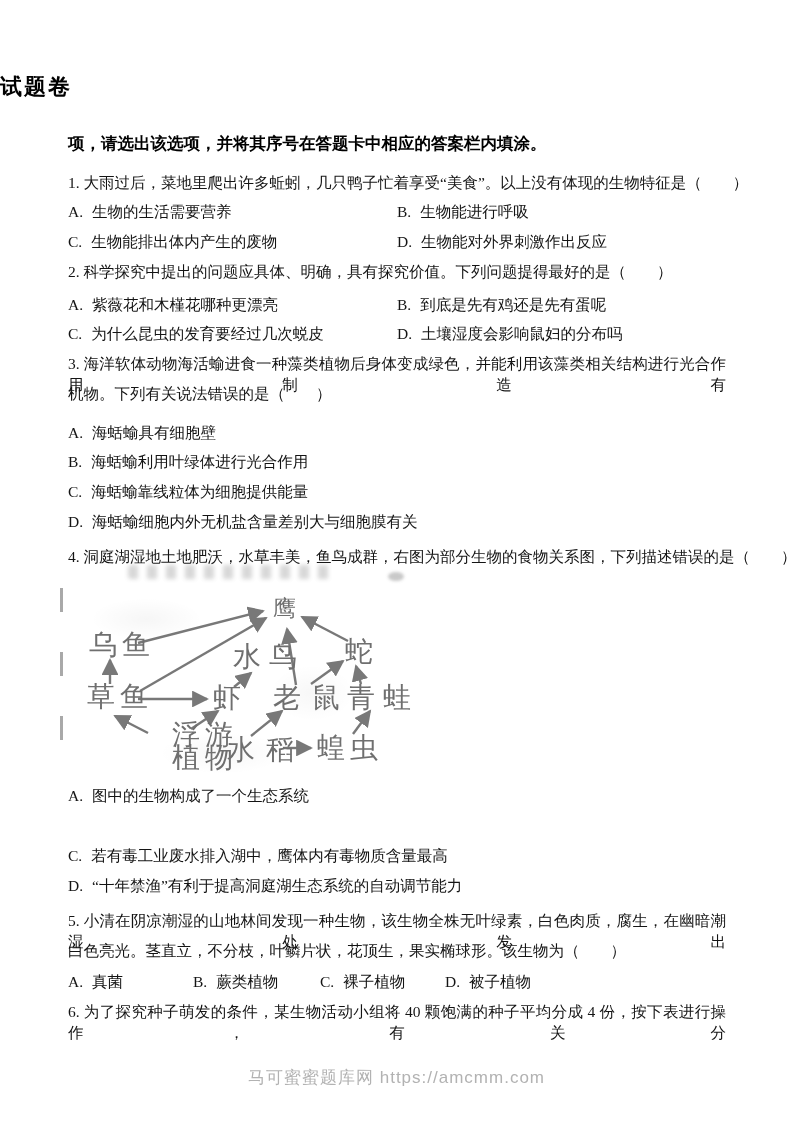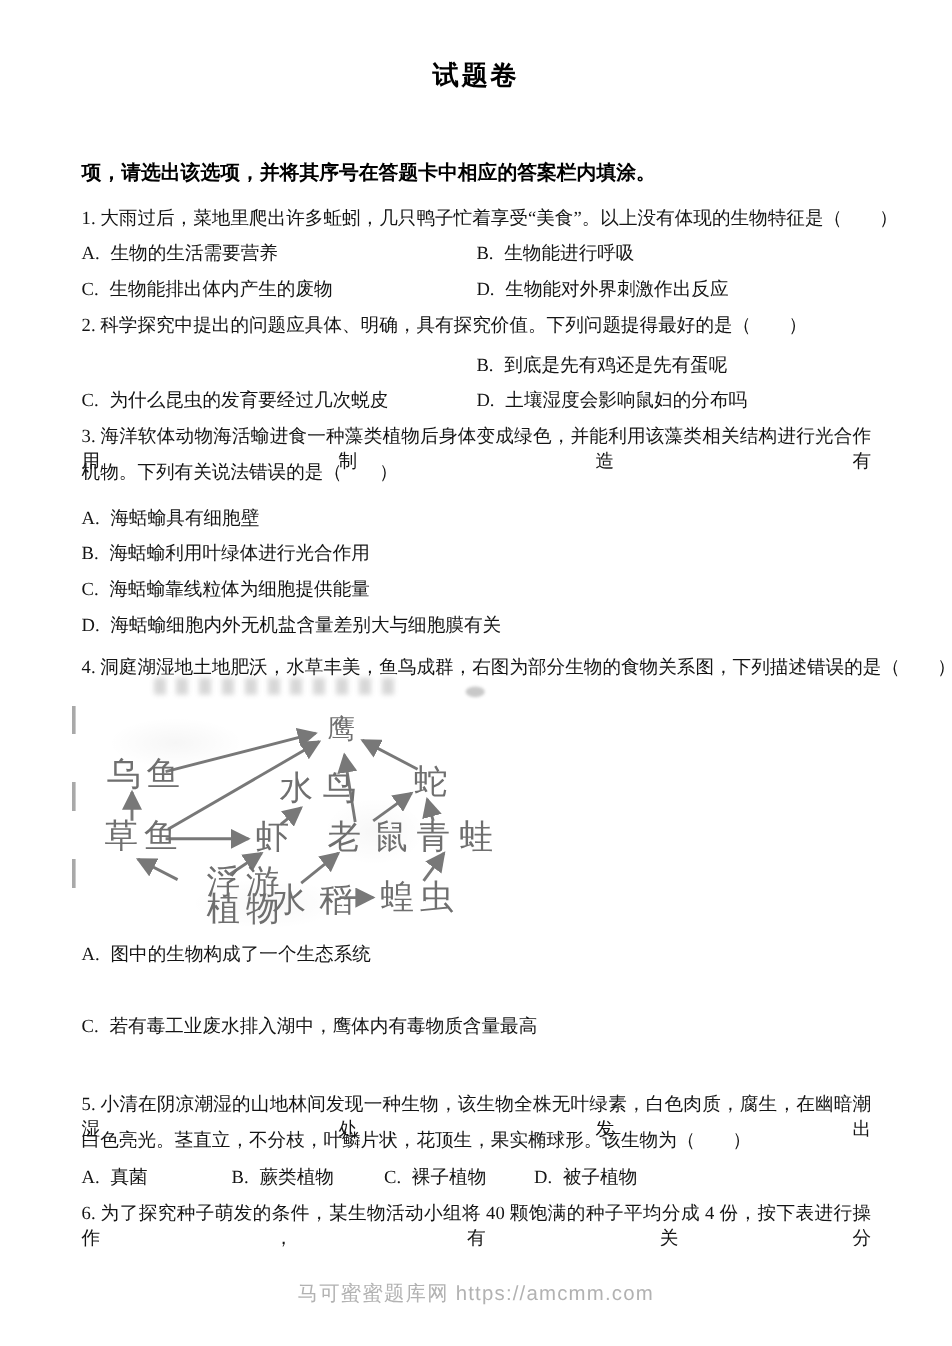--- a/index.html
+++ b/index.html
@@ -10,8 +10,8 @@
     color:#141414;
   }
   .doc-title {
-    position:absolute; top:48px; left:0; width:100%;
-    text-align:center; font-size:22px; font-weight:700; color:#000;
+    position:absolute; top:72px; left:0; width:100%;
+    text-align:left; font-size:22px; font-weight:700; color:#000;
     letter-spacing:2px; margin:0;
   }
   .line {

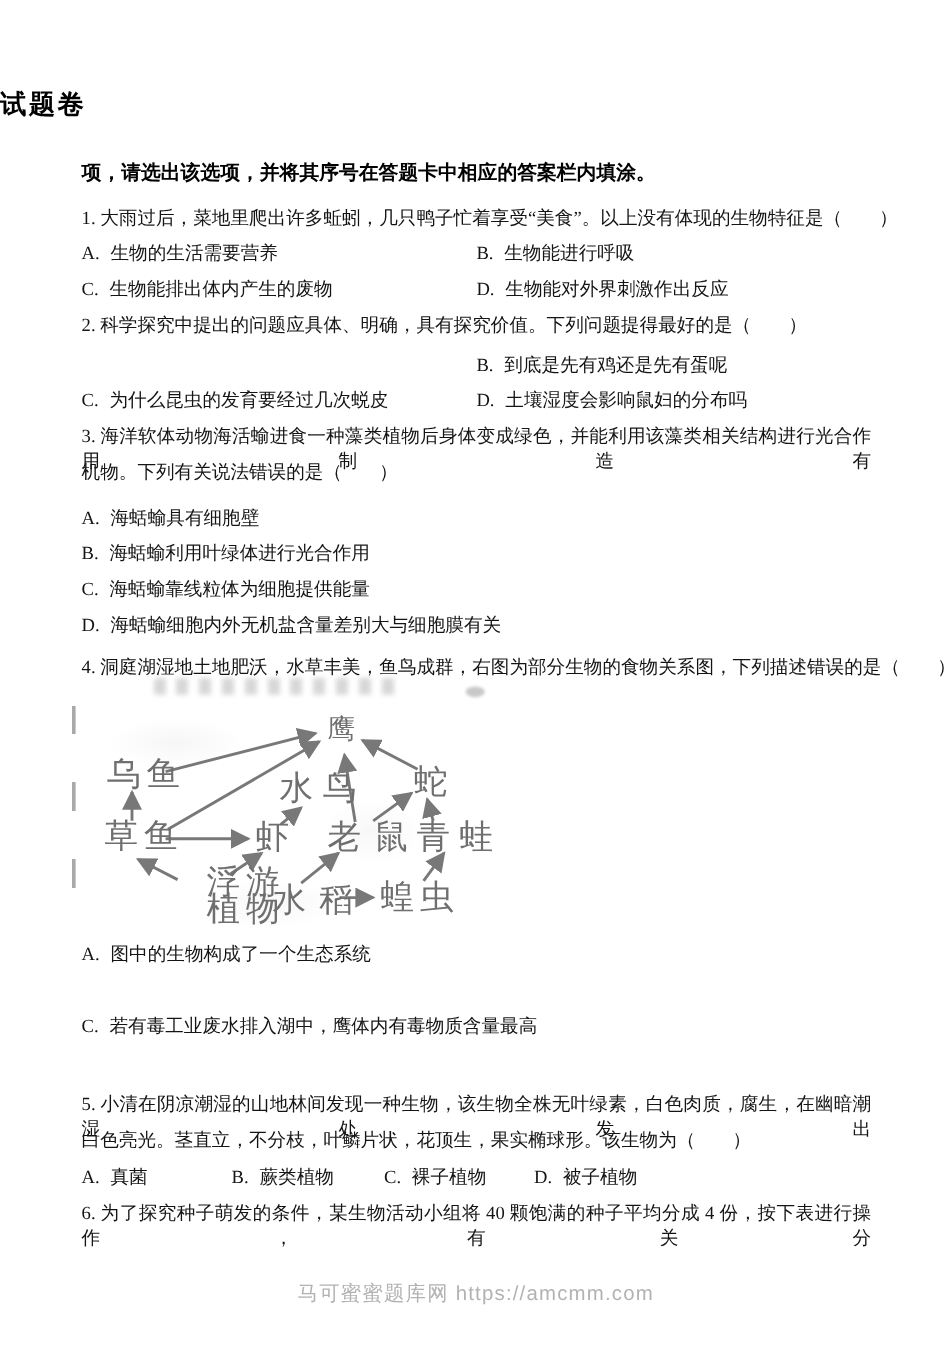--- a/index.html
+++ b/index.html
@@ -86,6 +86,7 @@
 
   <div class="line" style="top:261px">2. 科学探究中提出的问题应具体、明确，具有探究价值。下列问题提得最好的是（　　）</div>
   <div class="line row" style="top:294px">
+    <span class="opt c1"><span class="ok">A.</span><span class="ot">紫薇花和木槿花哪种更漂亮</span></span>
     <span class="opt c2"><span class="ok">B.</span><span class="ot">到底是先有鸡还是先有蛋呢</span></span>
   </div>
   <div class="line row" style="top:323px">

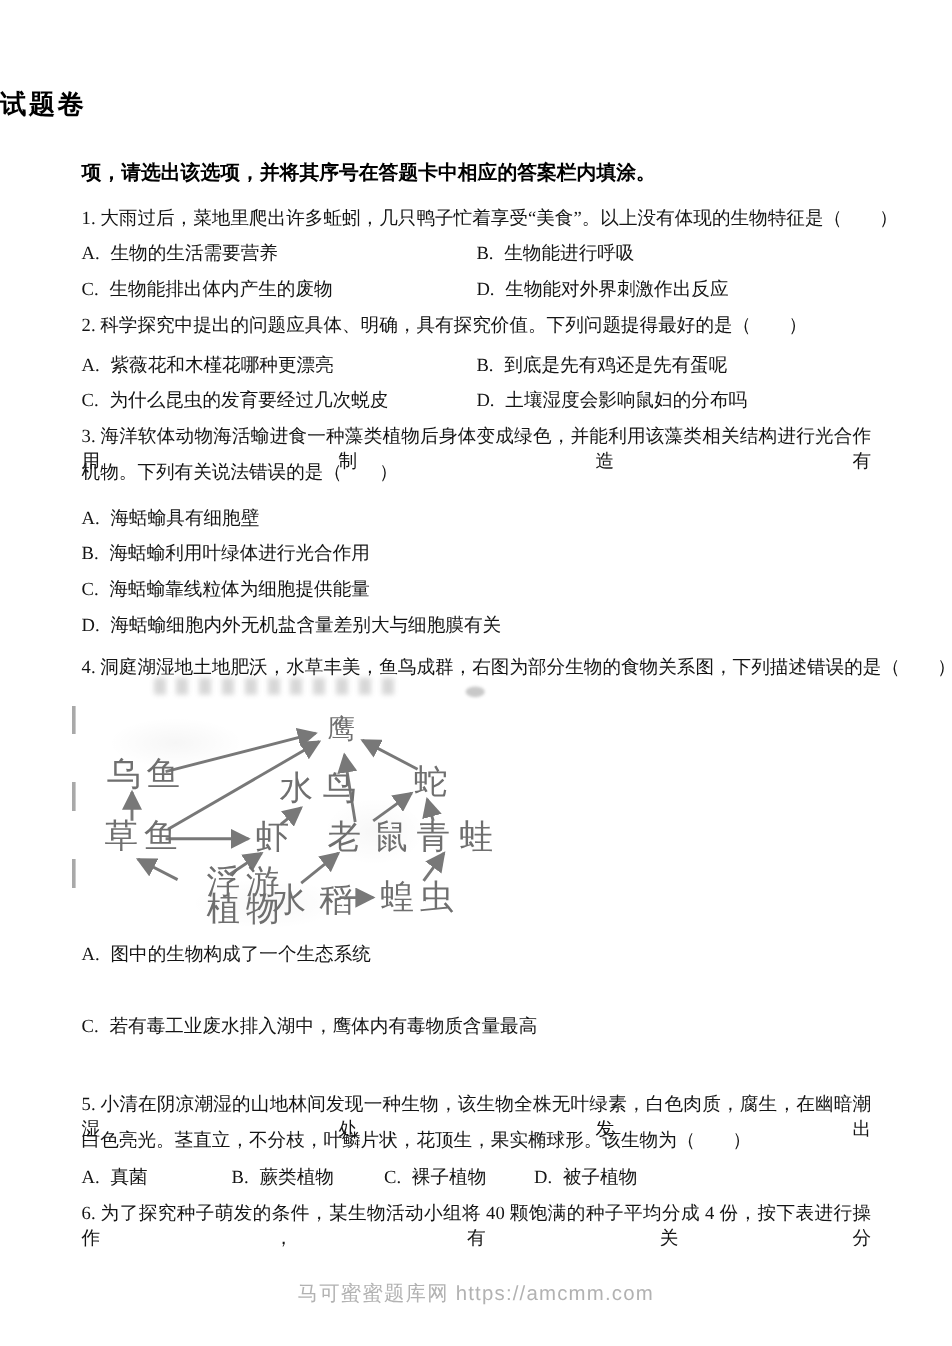--- a/index.html
+++ b/index.html
@@ -149,6 +149,7 @@
 
   <div class="line" style="top:785px"><span class="ok">A.</span><span class="ot">图中的生物构成了一个生态系统</span></div>
   <div class="line" style="top:845px"><span class="ok">C.</span><span class="ot">若有毒工业废水排入湖中，鹰体内有毒物质含量最高</span></div>
+  <div class="line" style="top:875px"><span class="ok">D.</span><span class="ot">“十年禁渔”有利于提高洞庭湖生态系统的自动调节能力</span></div>
 
   <div class="line fill" style="top:910px">5. 小清在阴凉潮湿的山地林间发现一种生物，该生物全株无叶绿素，白色肉质，腐生，在幽暗潮湿处发出</div>
   <div class="line" style="top:940px">白色亮光。茎直立，不分枝，叶鳞片状，花顶生，果实椭球形。该生物为（　　）</div>

